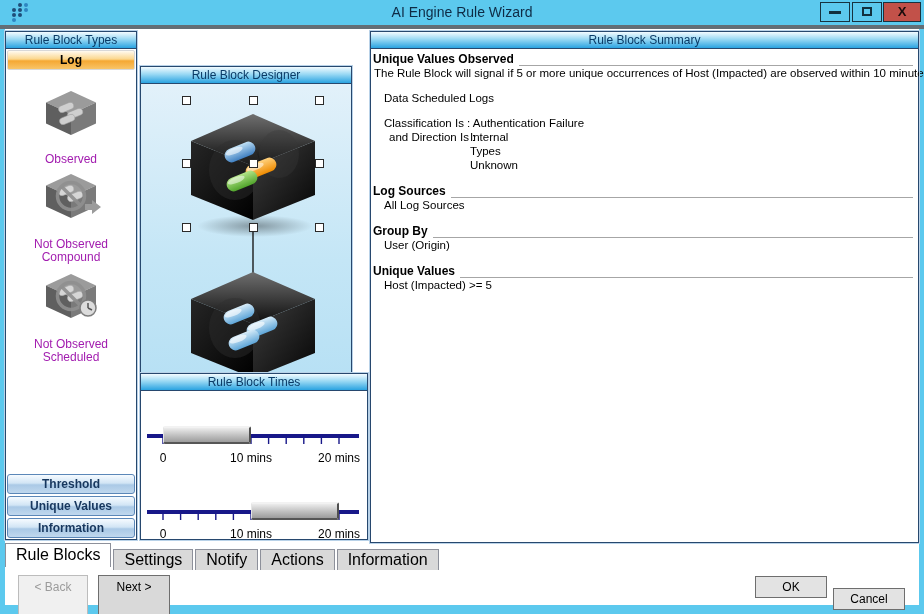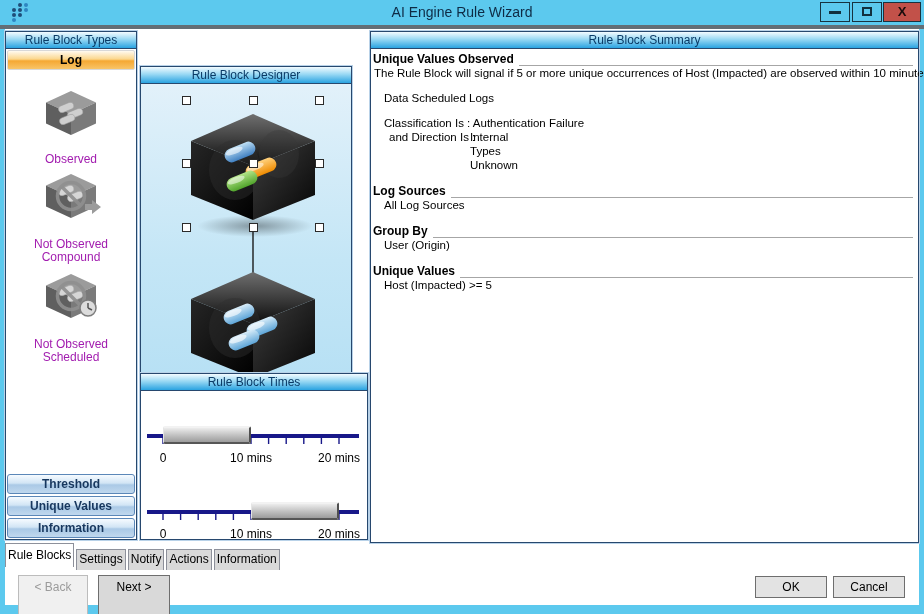--- a/index.html
+++ b/index.html
@@ -75,7 +75,7 @@
 
   
   #tabs { position:absolute; left:0; top:514px; height:24px; width:100%; }
-  .tab { display:inline-block; height:21px; line-height:19px; padding:0 2px; margin-right:2px; font-size:12px;
+  .tab { display:inline-block; height:21px; line-height:19px; padding:0 10px; margin-right:2px; font-size:16px;
       background:#d9d9d9; border:1px solid #8d909a; border-bottom:none; position:relative; top:3px; vertical-align:bottom; }
   .tab.active { background:#ffffff; height:24px; line-height:22px; top:0; z-index:2; }
 

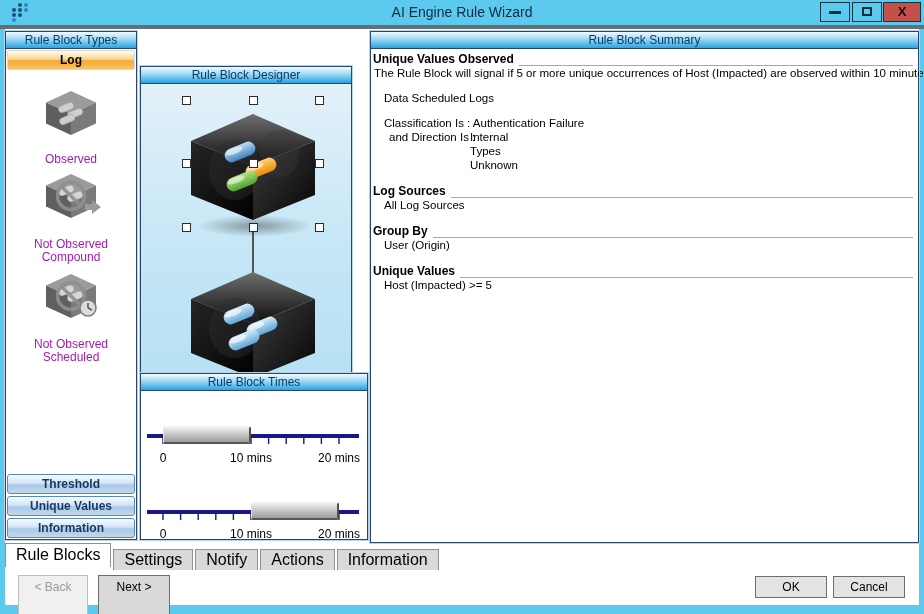--- a/index.html
+++ b/index.html
@@ -85,7 +85,7 @@
   #btn-back { left:13px; top:546px; width:70px; background:#f0f0f0; border-color:#bcbcbc; color:#9b9b9b; }
   #btn-next { left:93px; top:546px; width:72px; }
   #btn-ok { left:750px; top:547px; width:72px; height:22px; line-height:20px; background:#e3e3e3; }
-  #btn-cancel { left:828px; top:547px; width:72px; height:22px; line-height:20px; background:#e3e3e3; }
+  #btn-cancel { left:828px; top:559px; width:72px; height:22px; line-height:20px; background:#e3e3e3; }
 </style>
 </head>
 <body>

